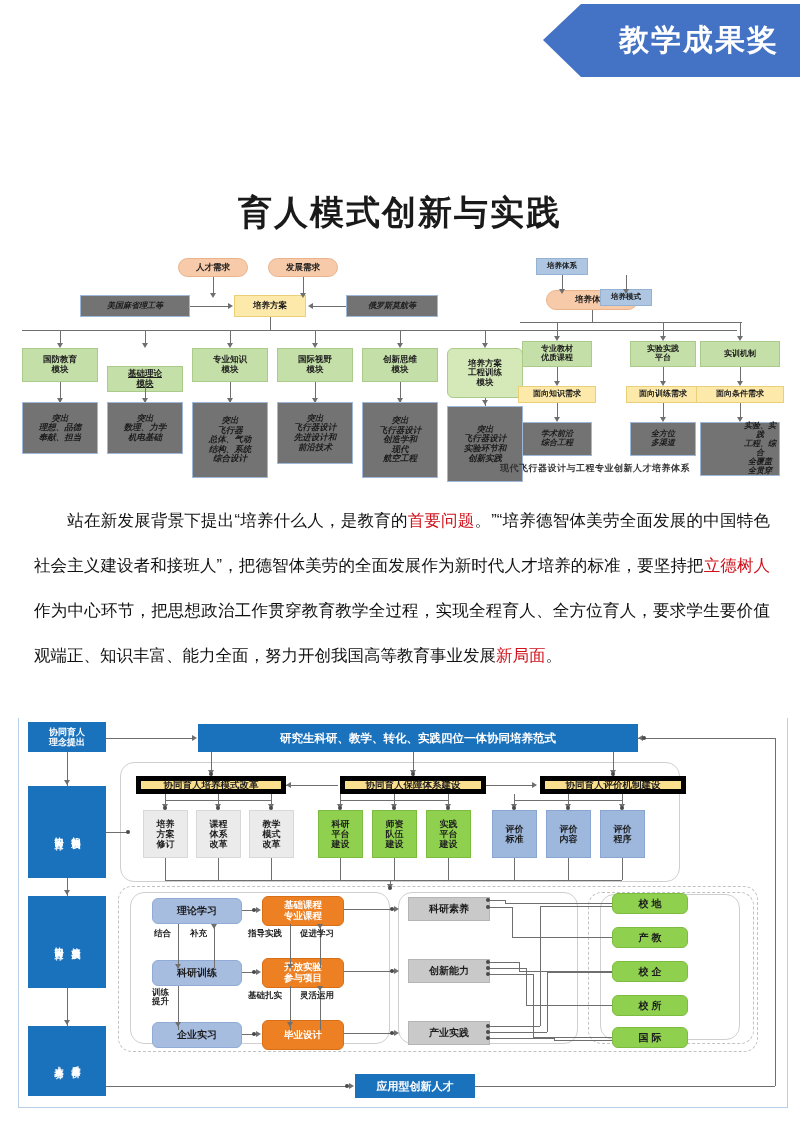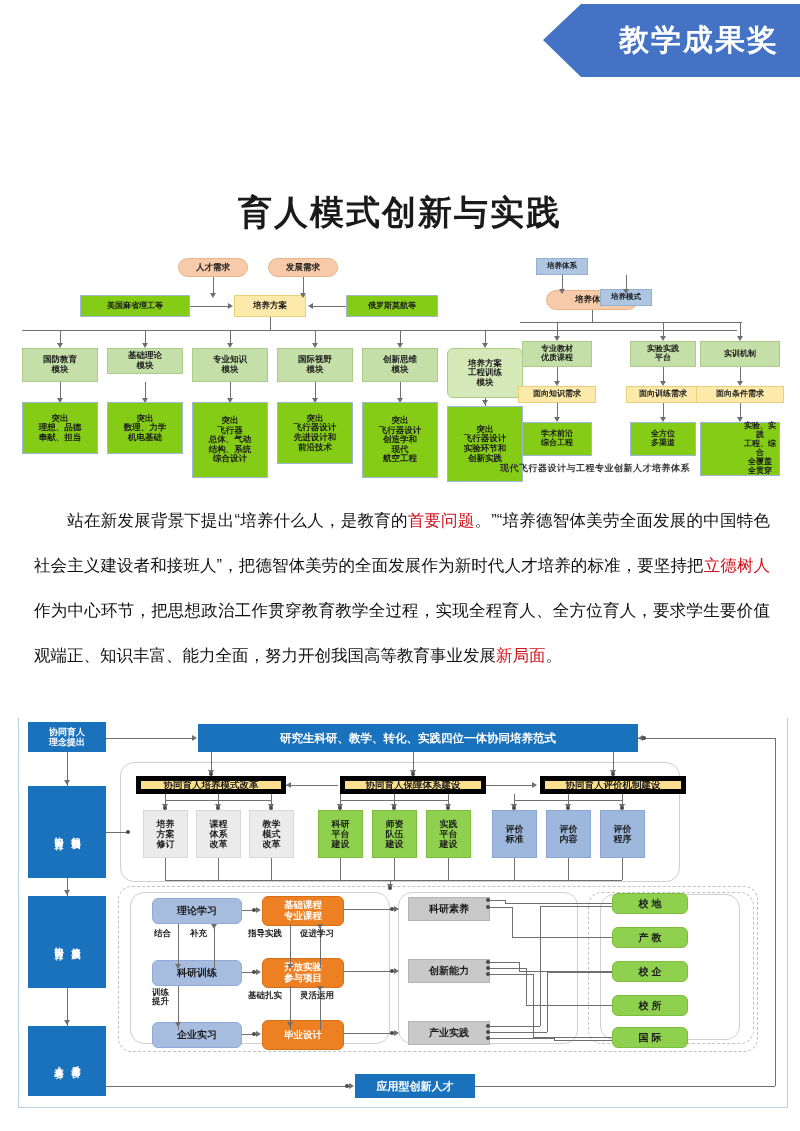--- a/index.html
+++ b/index.html
@@ -42,7 +42,7 @@
   
   .n-peach { background:#f7cbaa; border:1px solid #eab38b; border-radius:11px; }
   .n-yellow{ background:#fde9a9; border:1px solid #e9cf78; }
-  .n-blue  { background:#84cc16; border:1px solid #9fb8d8; }
+  .n-blue  { background:#737373; border:1px solid #9fb8d8;font-style:italic; }
   .n-blue2 { background:#aec6e2; border:1px solid #93b1d2; }
   .n-green { background:#c5dfa8; border:1px solid #aacb89; }
   .n-greenr{ background:#c5dfa8; border:1px solid #aacb89; border-radius:6px; }

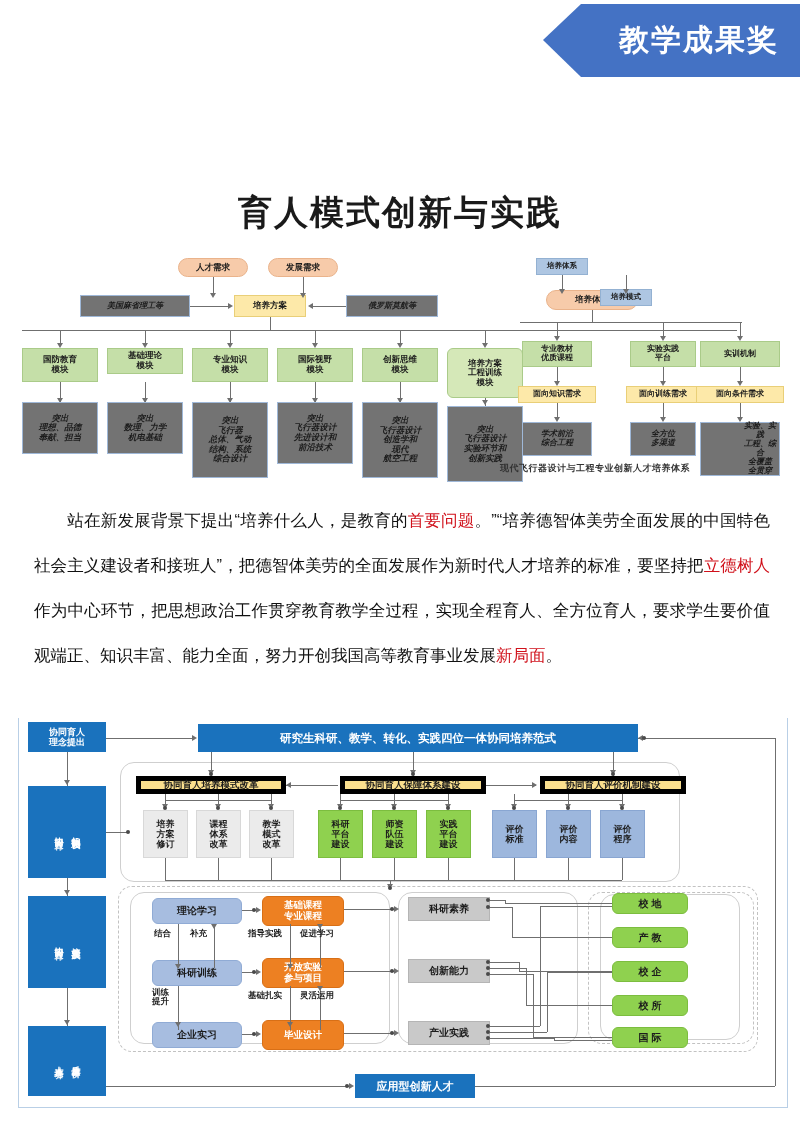--- a/index.html
+++ b/index.html
@@ -125,7 +125,7 @@
 奉献、担当</div>
       <div class="ln lnv" style="left: 145px; top: 80px; width: 1px; height: 13px;"></div>
       <div class="arrow-d" style="left: 141.5px; top: 93px;"></div>
-      <div class="node n-green" style="left: 107px; top: 98px; width: 76px; height: 26px; font-size: 8.5px;">基础理论
+      <div class="node n-green" style="left: 107px; top: 116px; width: 76px; height: 26px; font-size: 8.5px; text-decoration: underline;">基础理论
 模块</div>
       <div class="ln lnv" style="left: 145px; top: 132px; width: 1px; height: 20px;"></div>
       <div class="arrow-d" style="left: 141.5px; top: 148px;"></div>

